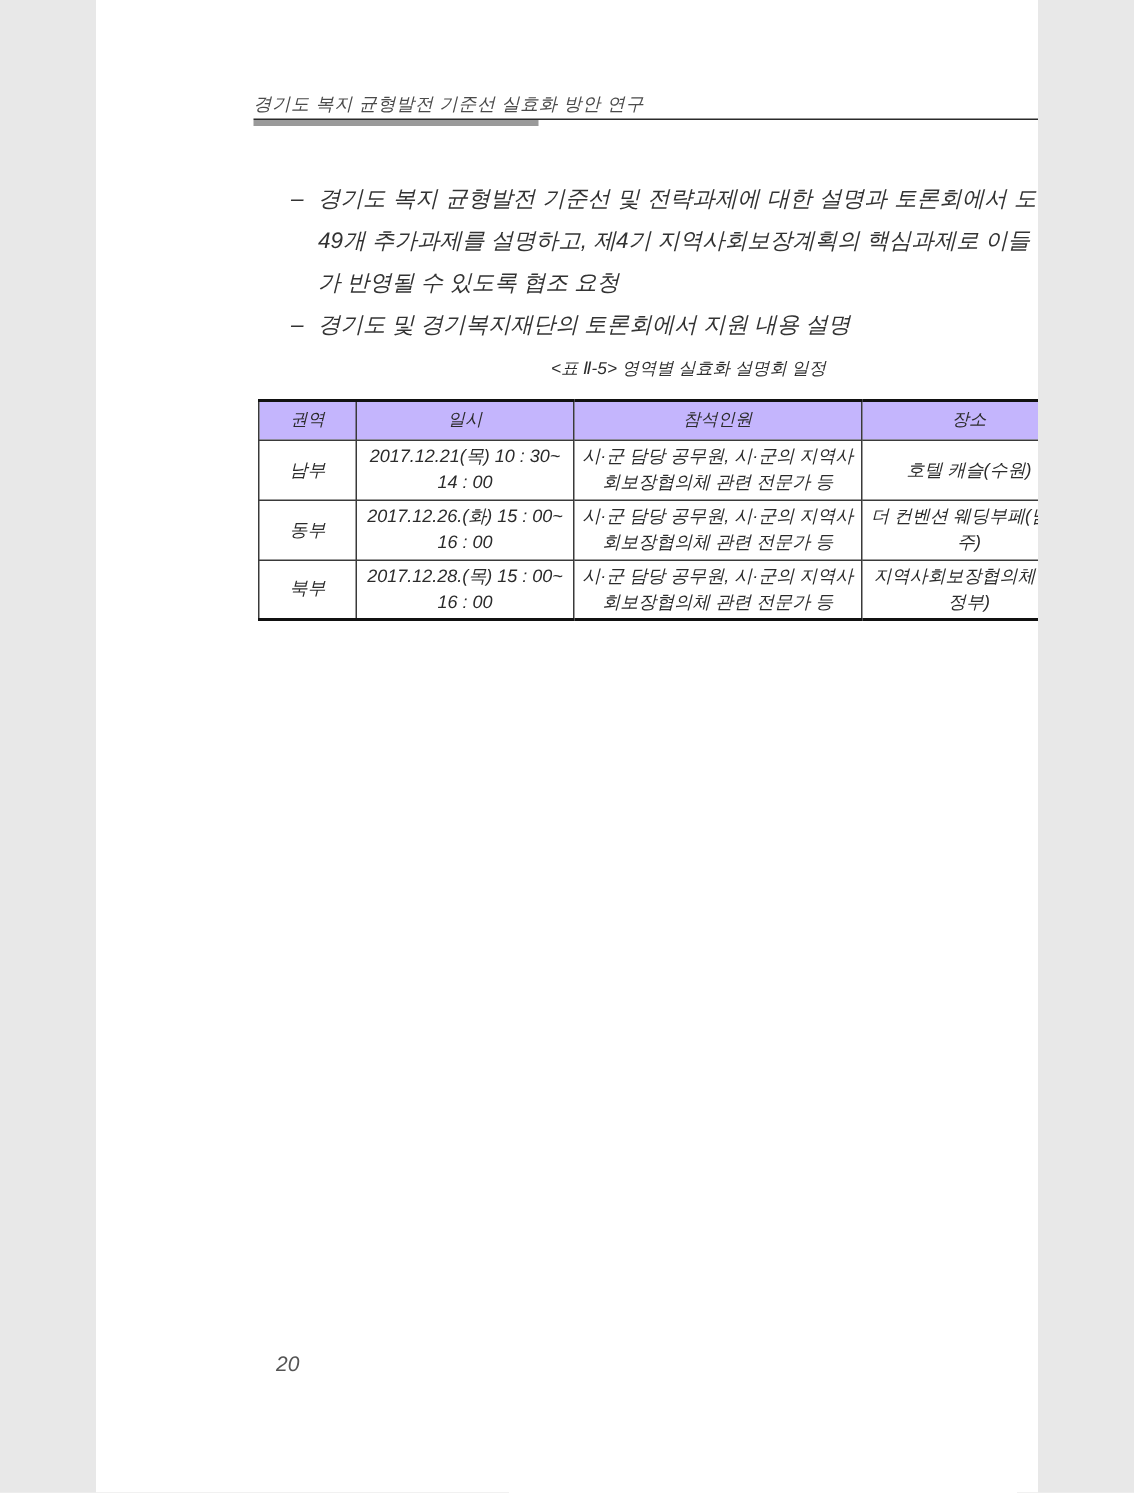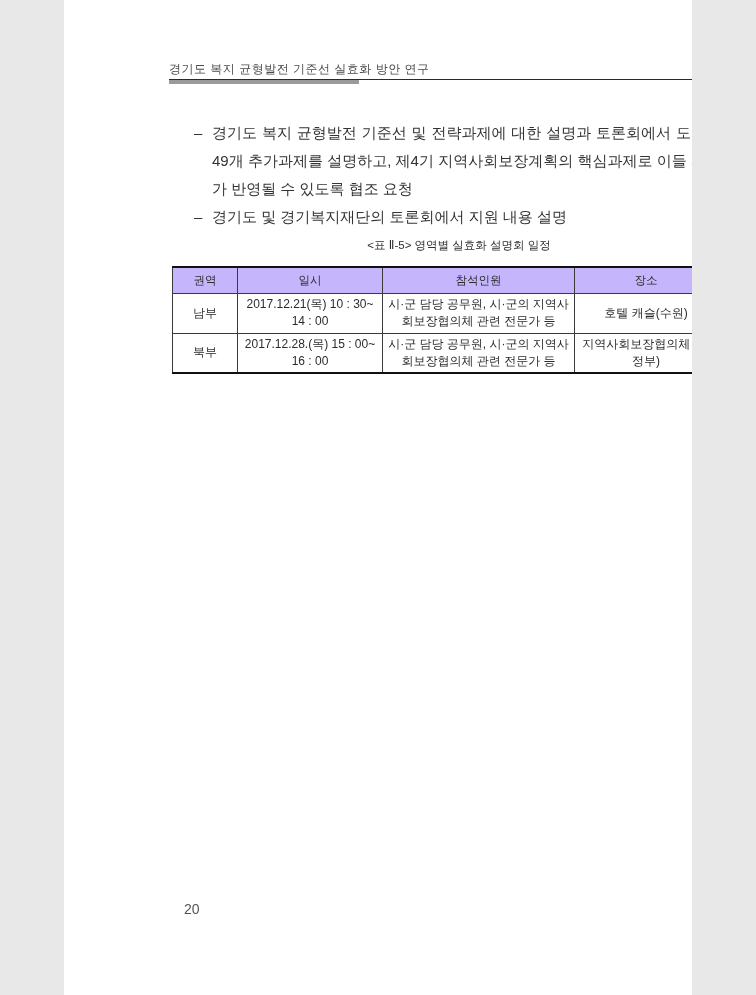--- a/index.html
+++ b/index.html
@@ -14,6 +14,7 @@
     background: #ffffff;
     color: #333333;
     overflow: hidden;
+    font-style: italic;
   }
 
   

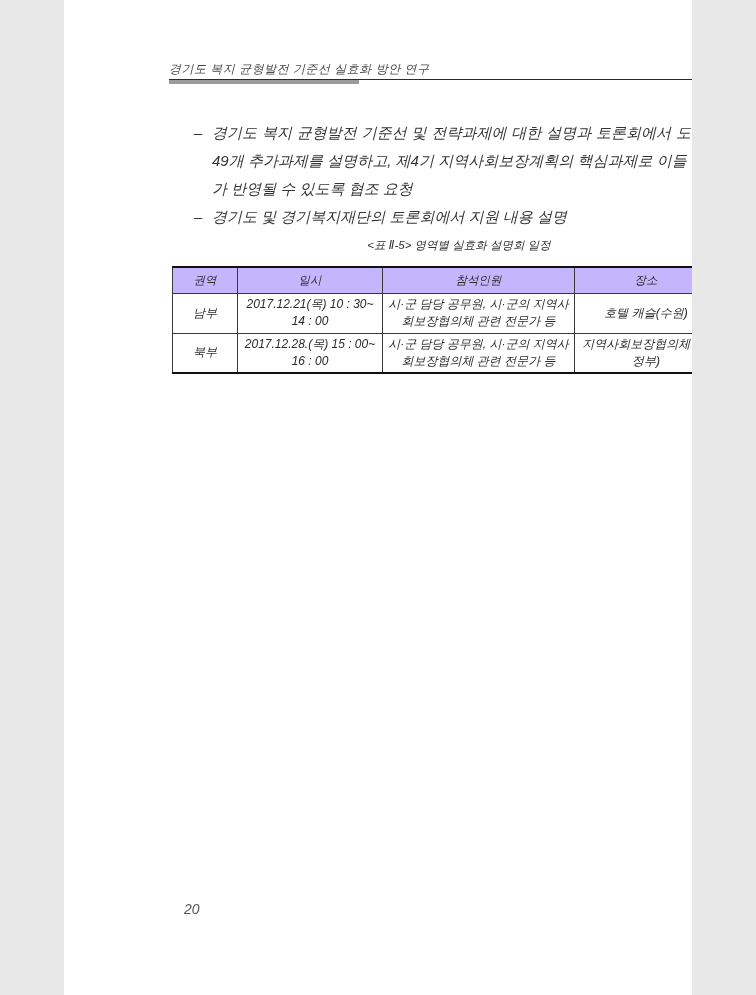--- a/index.html
+++ b/index.html
@@ -160,6 +160,12 @@
         <td>호텔 캐슬(수원)</td>
       </tr>
       <tr>
+        <td>동부</td>
+        <td>2017.12.26.(화) 15 : 00~ 16 : 00</td>
+        <td>시·군 담당 공무원, 시·군의 지역사회보장협의체 관련 전문가 등</td>
+        <td>더 컨벤션 웨딩부페(남양주)</td>
+      </tr>
+      <tr>
         <td>북부</td>
         <td>2017.12.28.(목) 15 : 00~ 16 : 00</td>
         <td>시·군 담당 공무원, 시·군의 지역사회보장협의체 관련 전문가 등</td>

